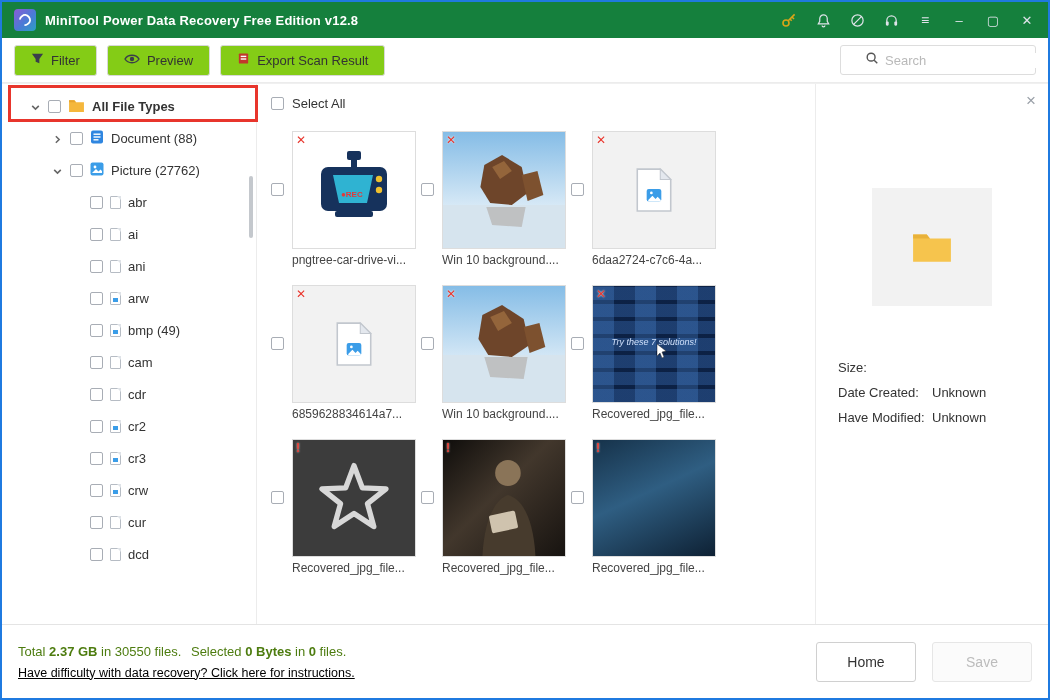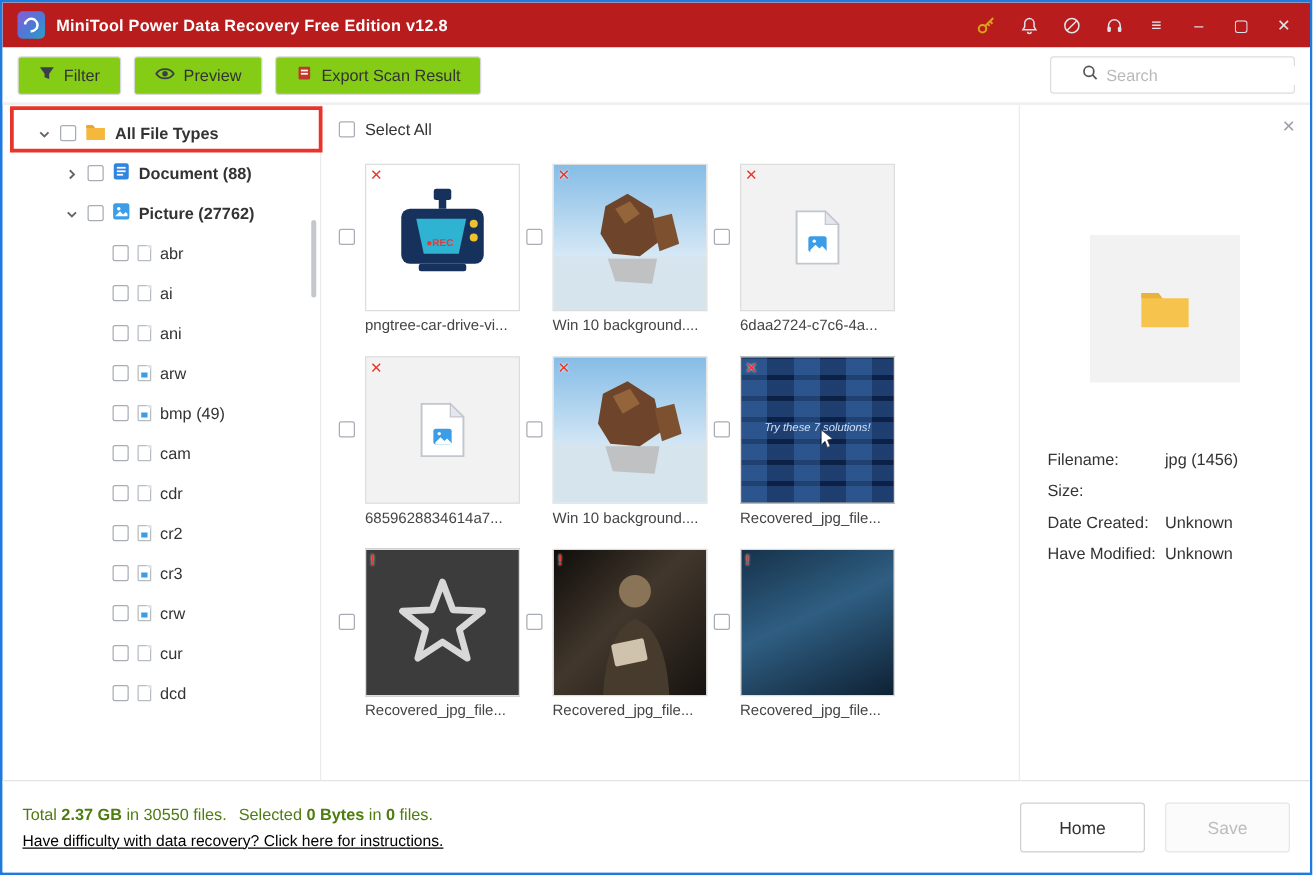--- a/index.html
+++ b/index.html
@@ -9,7 +9,7 @@
             display:flex; flex-direction:column; position:relative; overflow:hidden; }
 
   
-  .titlebar { flex:0 0 36px; background:#b91c1c; display:flex; align-items:center; padding:0 12px; }
+  .titlebar { flex:0 0 36px; background:#15803d; display:flex; align-items:center; padding:0 12px; }
   .logo { width:22px; height:22px; border-radius:4px; margin-right:9px; position:relative;
           background:linear-gradient(135deg,#8a5cd6 0%,#4a7bd6 55%,#2aa0c4 100%); }
   .logo::after { content:""; position:absolute; inset:5px; border:2px solid #fff; border-radius:50%;

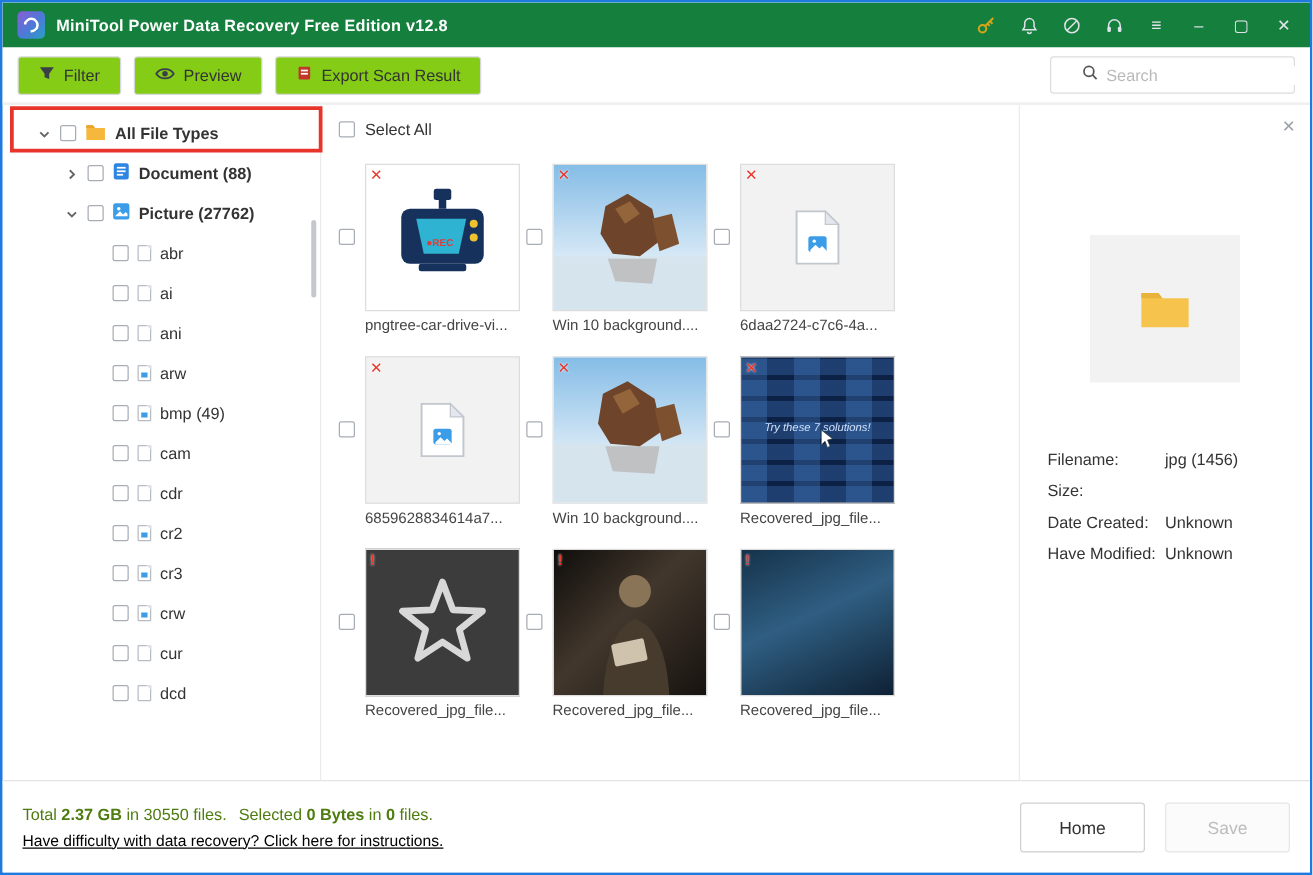--- a/index.html
+++ b/index.html
@@ -47,7 +47,7 @@
              padding-top:6px; font-size:13px; color:#333; }
   .trow { display:flex; align-items:center; gap:7px; height:32px; cursor:pointer; }
   .trow.l1 { padding-left:28px; }
-  .trow.l2 { padding-left:50px;font-weight:bold; }
+  .trow.l2 { padding-left:50px; }
   .trow.l3 { padding-left:88px; }
   .cb { width:13px; height:13px; border:1px solid #a8adb5; border-radius:2px; background:#fff; flex:0 0 13px; }
   .chev { width:11px; height:11px; flex:0 0 11px; }

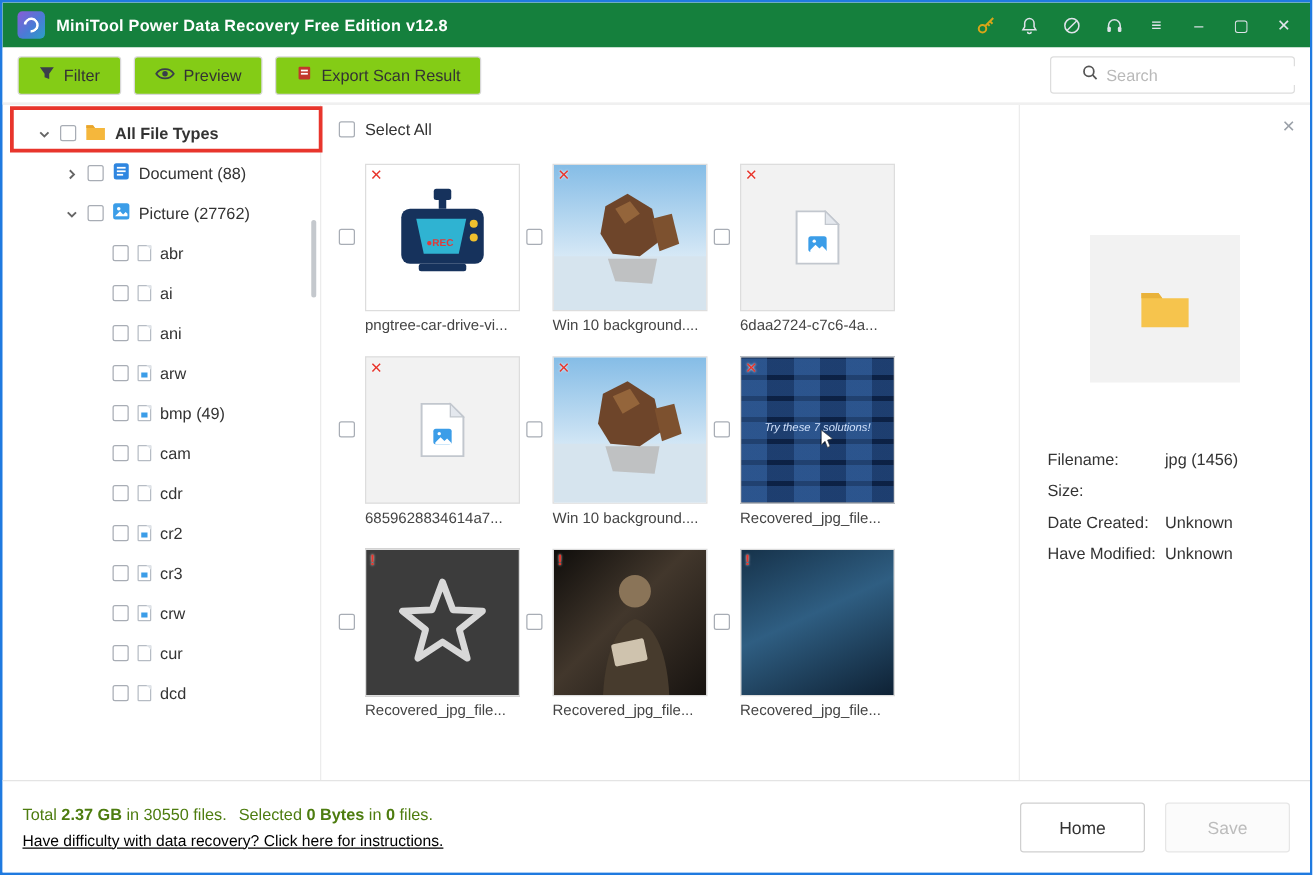--- a/index.html
+++ b/index.html
@@ -460,10 +460,6 @@
       </div>
       <div class="pv-rows">
         <div class="pv-row">
-            <span class="pv-label">Filename:</span>
-            <span>jpg (1456)</span>
-          </div>
-        <div class="pv-row">
             <span class="pv-label">Size:</span>
             <span></span>
           </div>

